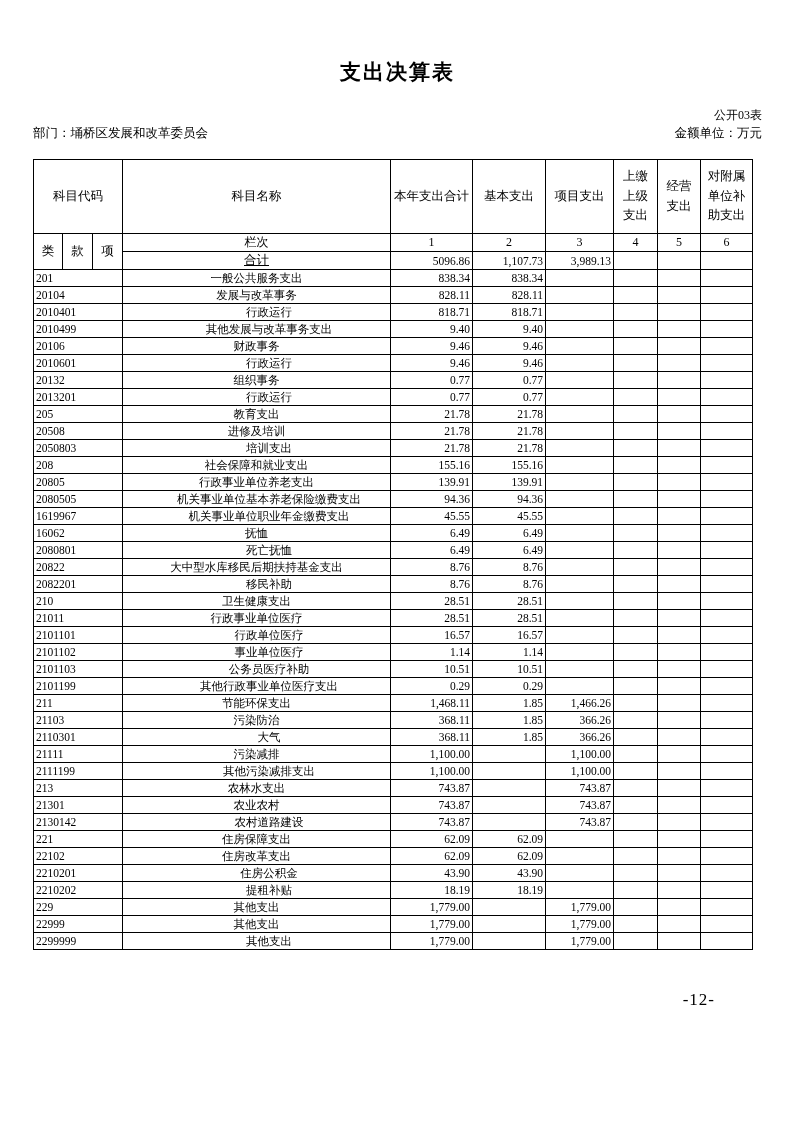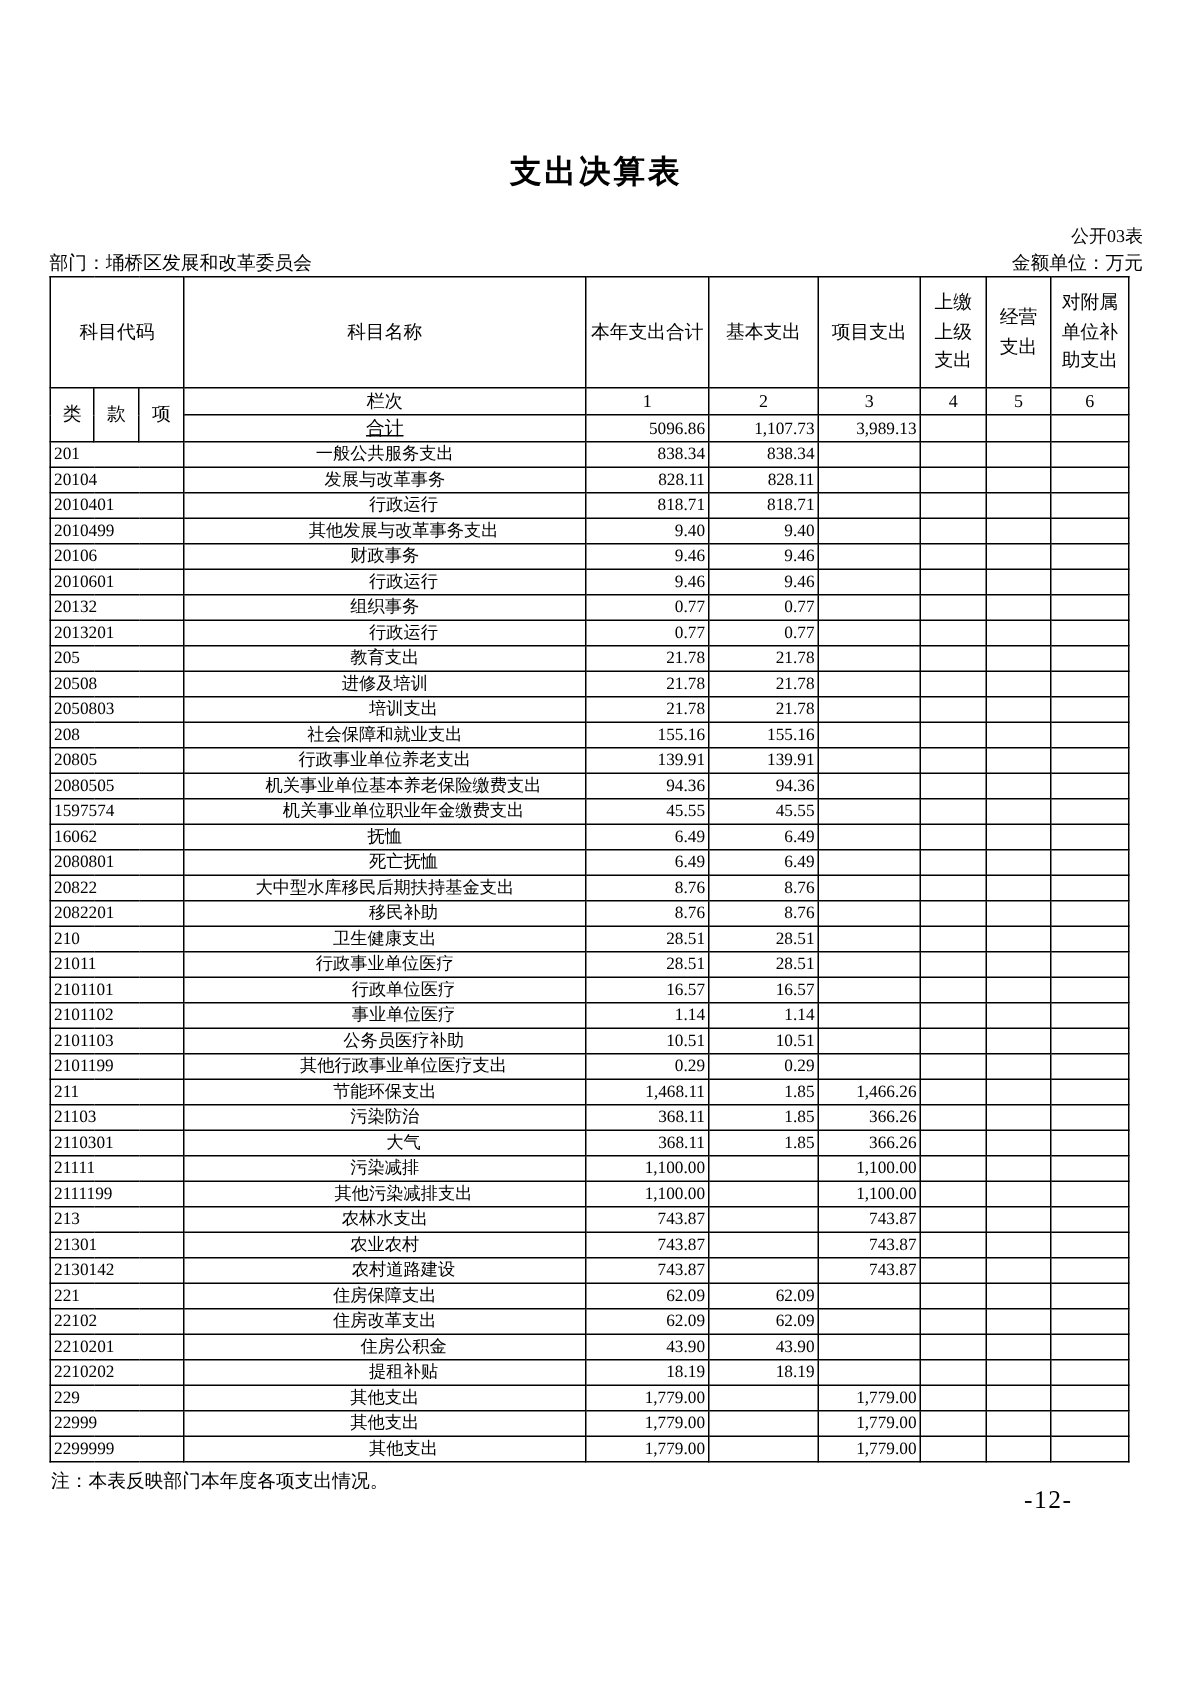--- a/index.html
+++ b/index.html
@@ -13,7 +13,7 @@
     font-family: "Liberation Serif", "DejaVu Serif", serif;
     overflow: hidden;
   }
-  .content { padding: 100px 31px 0 33px; }
+  .content { padding: 58px 31px 0 33px; }
   .doc-title {
     text-align: center;
     font-family: "Liberation Sans", "DejaVu Sans", sans-serif;

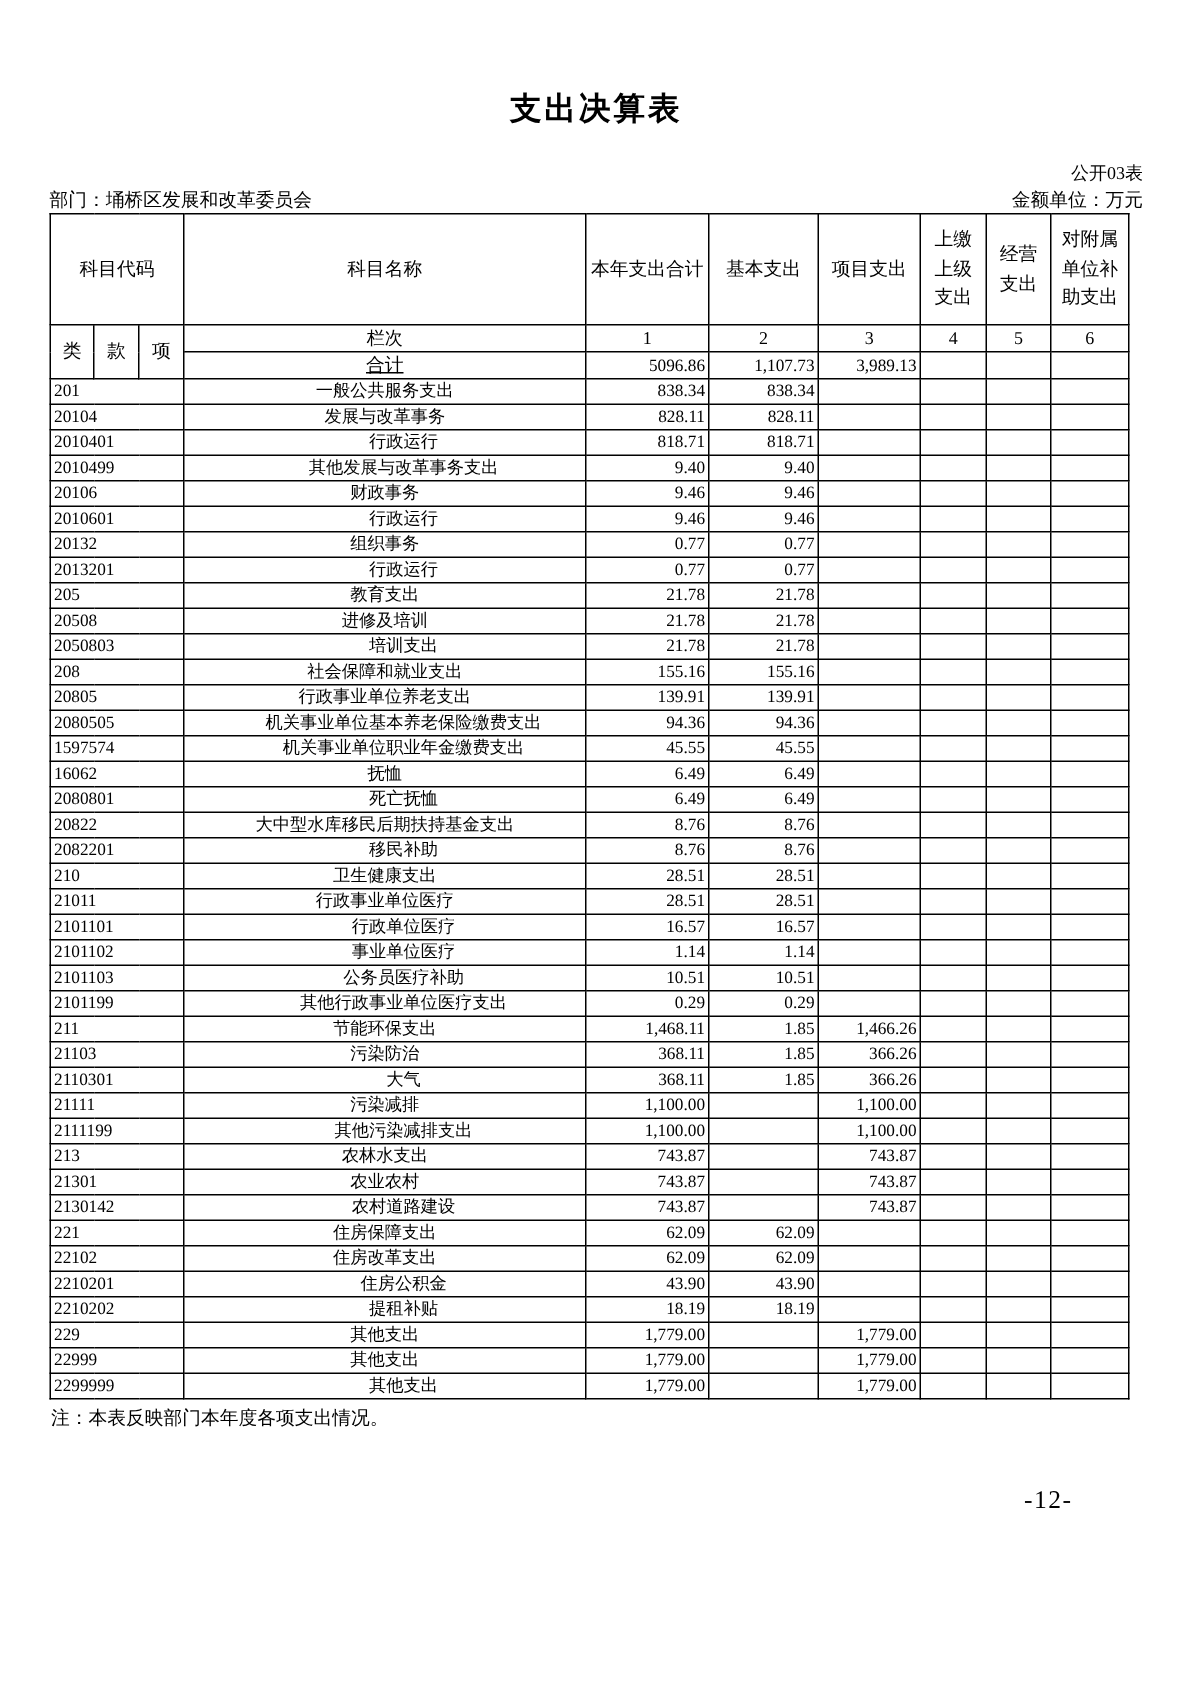--- a/index.html
+++ b/index.html
@@ -34,7 +34,7 @@
     align-items: flex-end;
     font-size: 12.5px;
     line-height: 16px;
-    margin-bottom: 1px;
+    margin-bottom: 18px;
     gap: 48px;
   }
   table.gridtable {

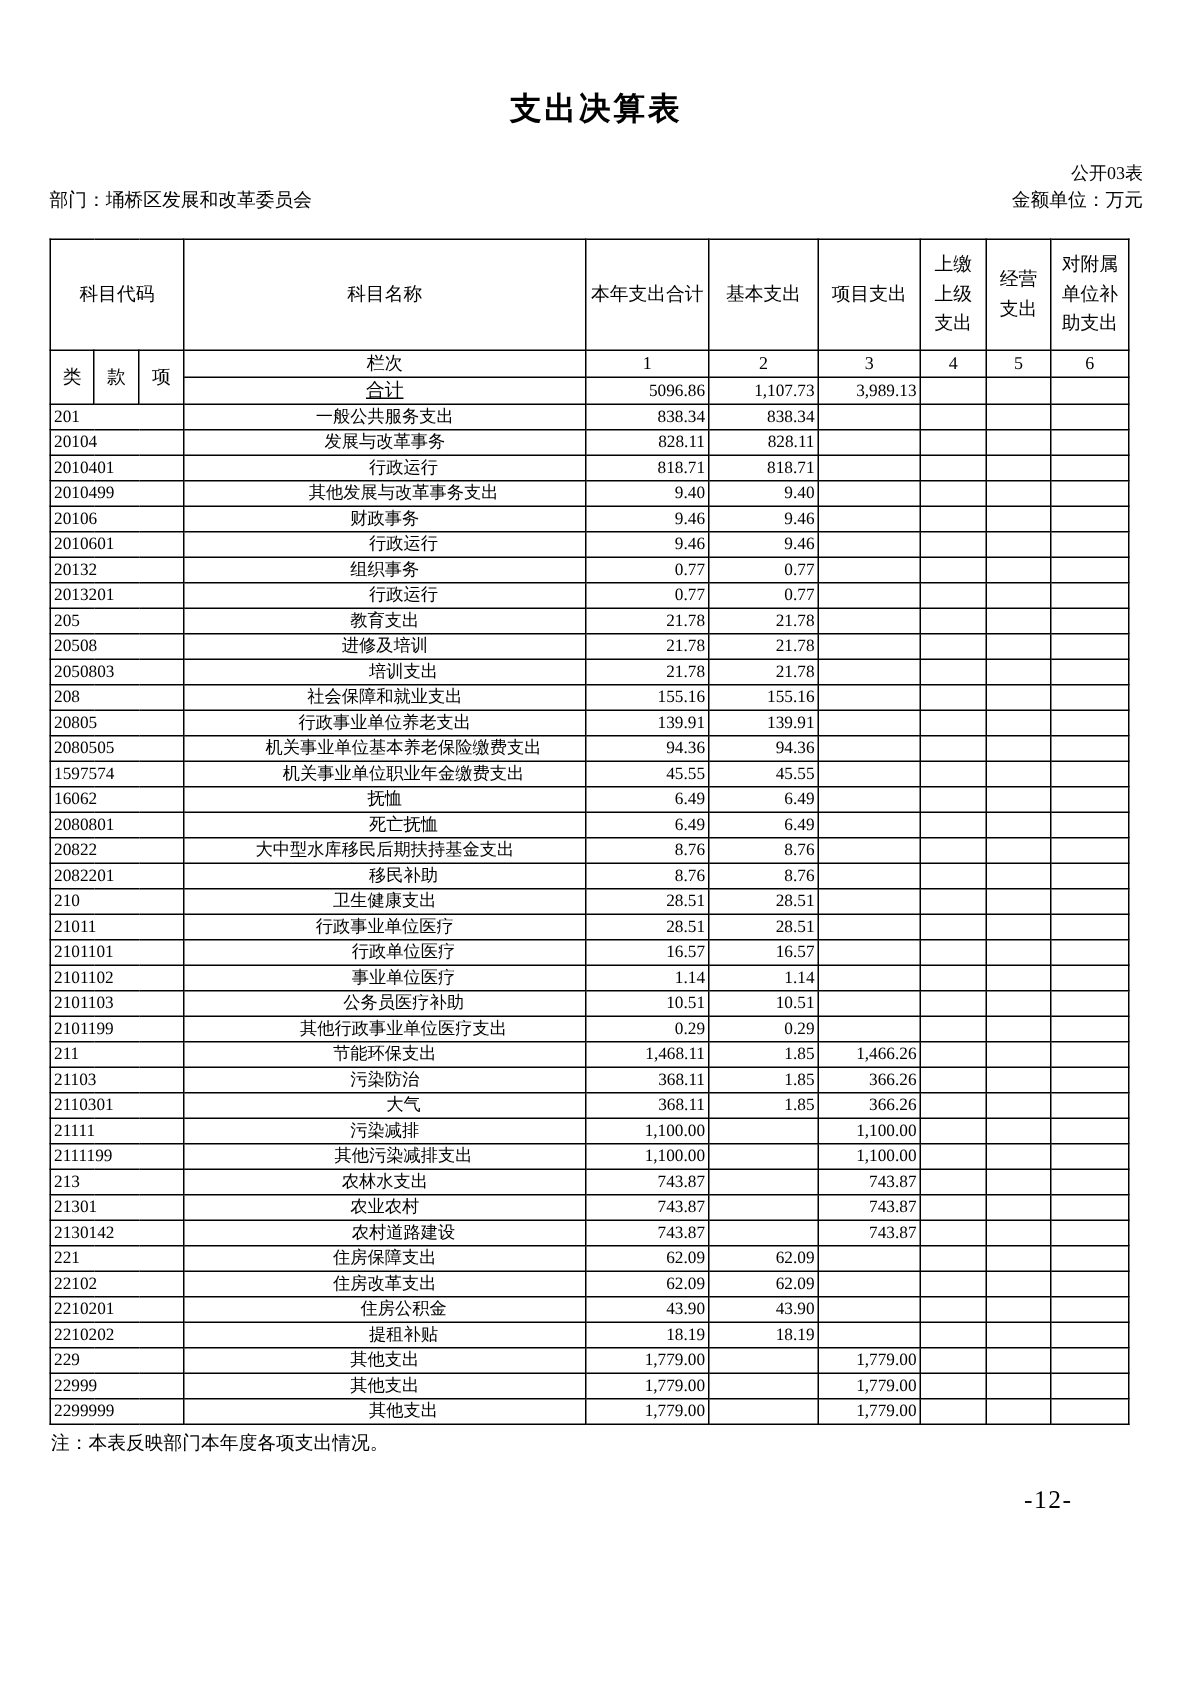--- a/index.html
+++ b/index.html
@@ -285,7 +285,7 @@
             <td class="num"></td>
           </tr>
           <tr>
-            <td class="code" colspan="3">1597574</td>
+            <td class="code" colspan="3">1619967</td>
             <td class="name indent">机关事业单位职业年金缴费支出</td>
             <td class="num">45.55</td>
             <td class="num">45.55</td>

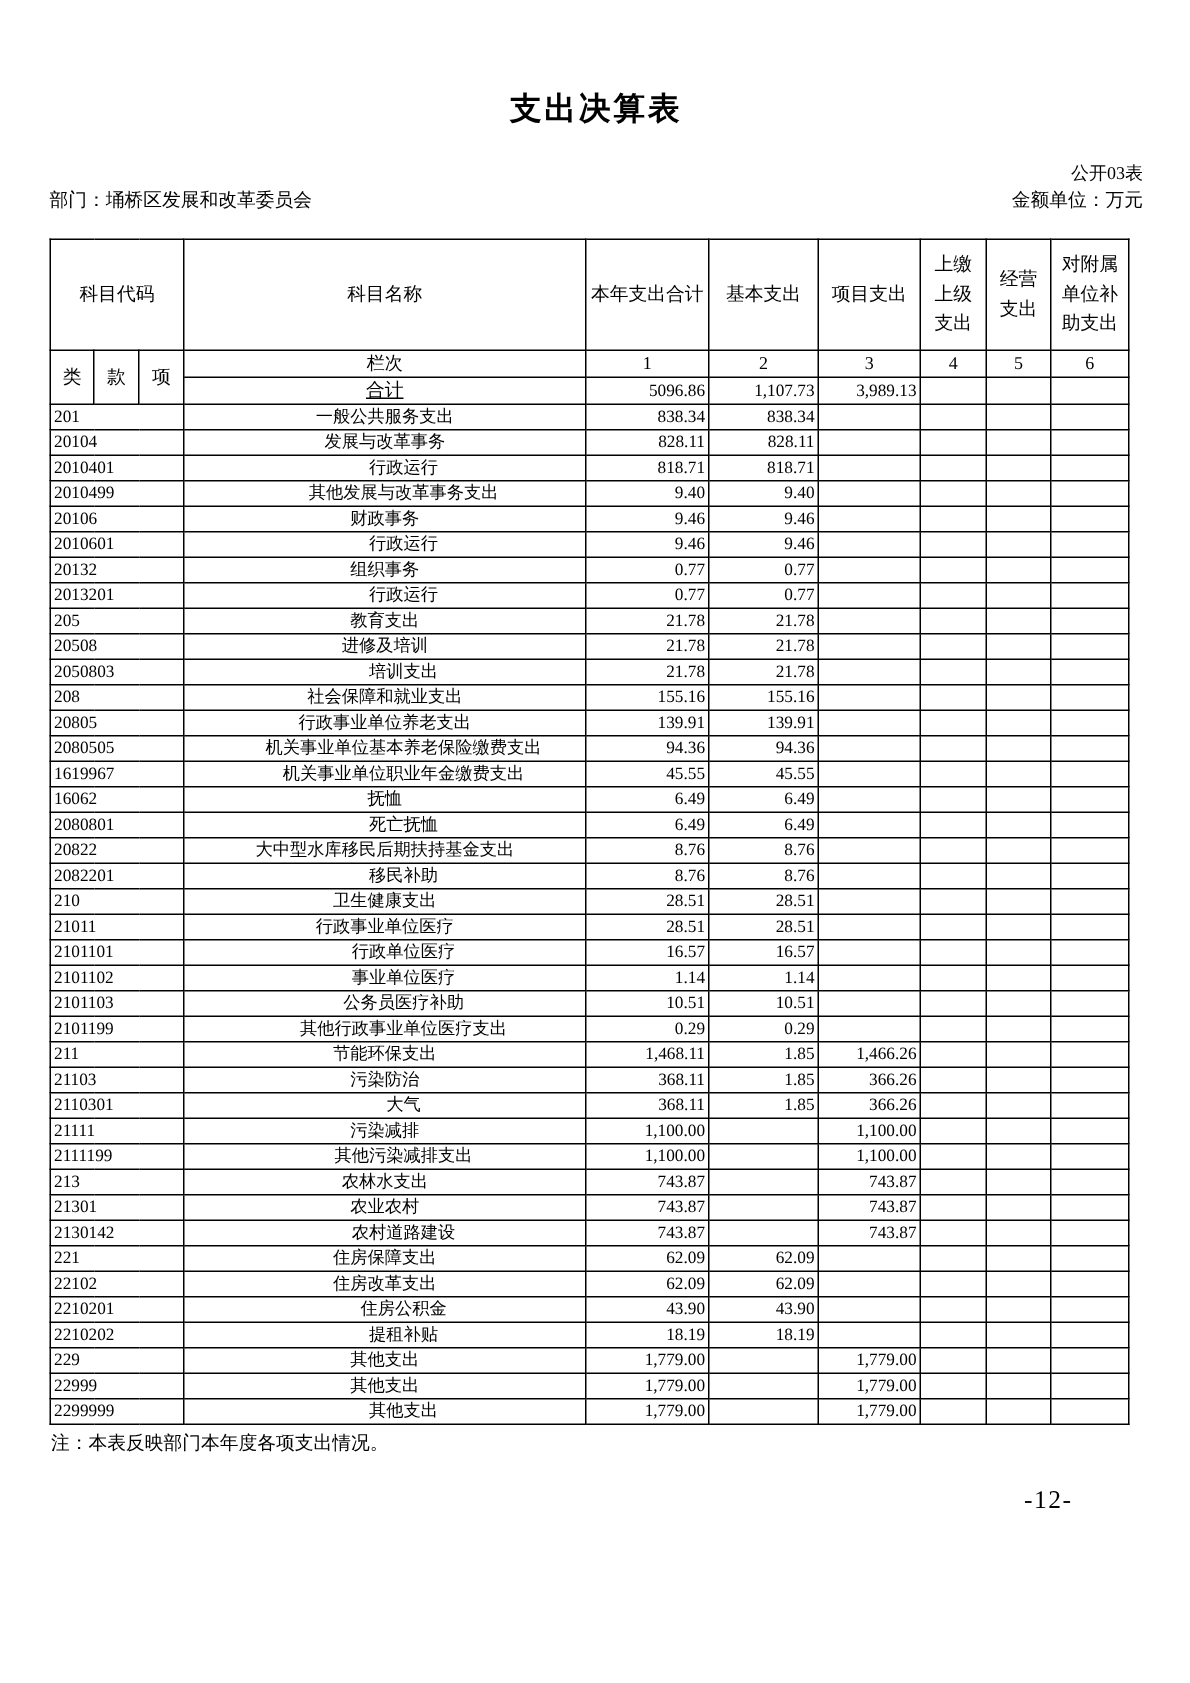--- a/index.html
+++ b/index.html
@@ -547,7 +547,6 @@
         </tbody>
     </table>
 
-    <div class="note">注：本表反映部门本年度各项支出情况。</div>
   </div>
 
   <div class="page-number">-12-</div>

